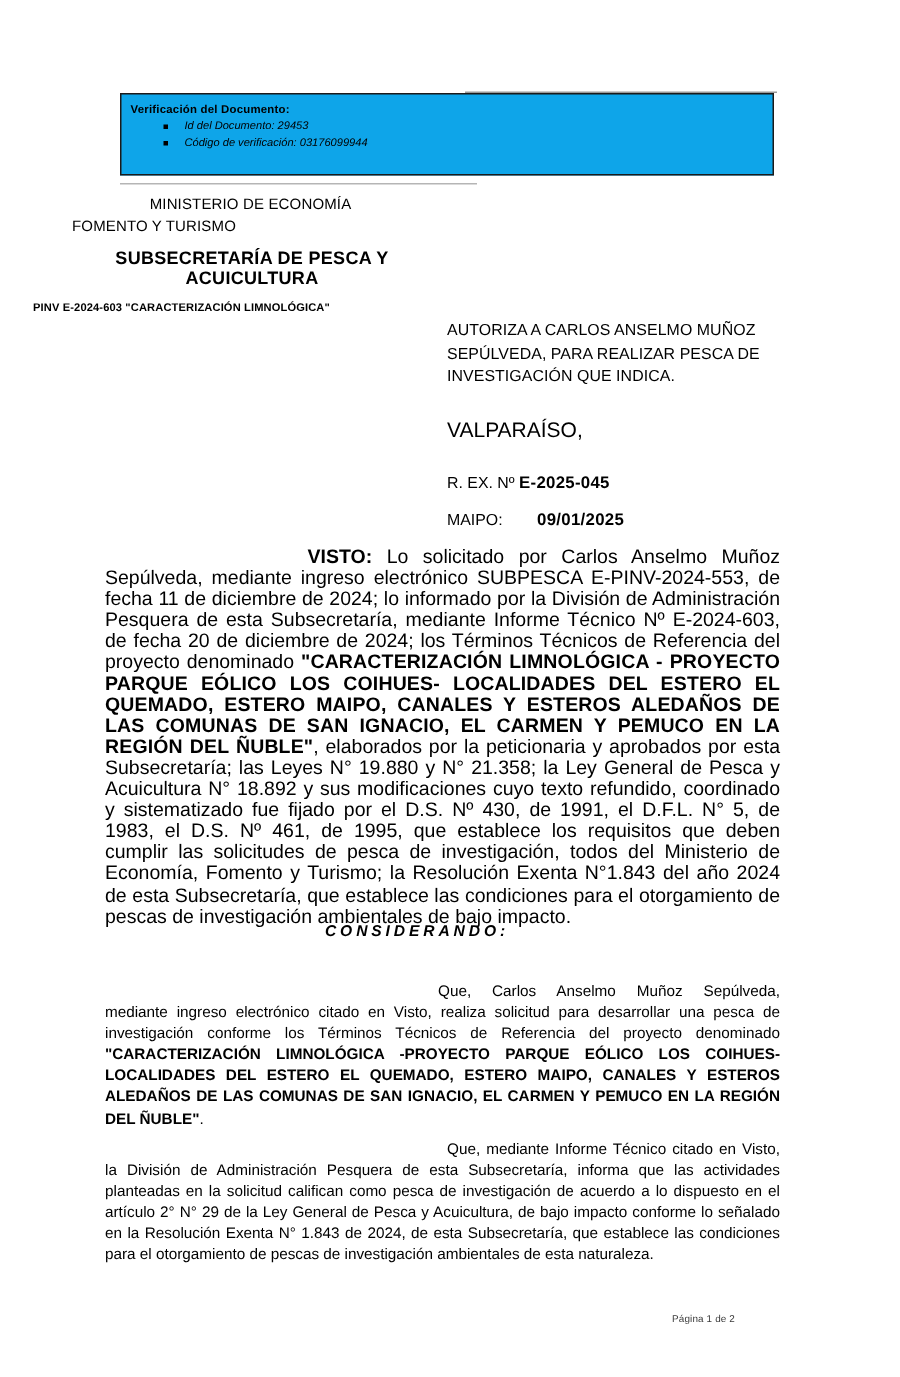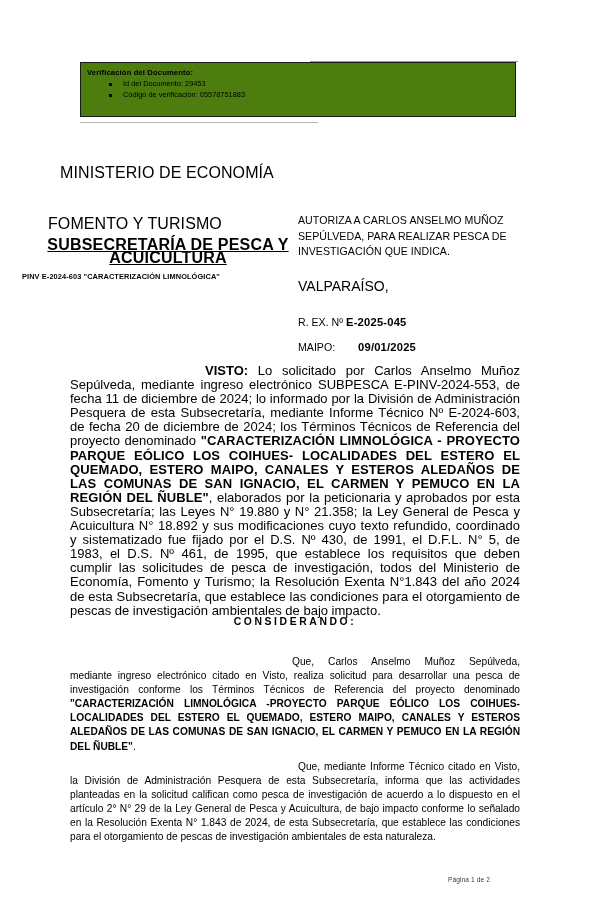--- a/index.html
+++ b/index.html
@@ -25,7 +25,7 @@
     height: 55px;
     border: 1.4px solid #1a1a1a;
     box-sizing: border-box;
-    background: #4d7c0f;
+    background: #0ea5e9;
     padding: 5px 0 0 6px;
   }
   #verification-box .vb-title {

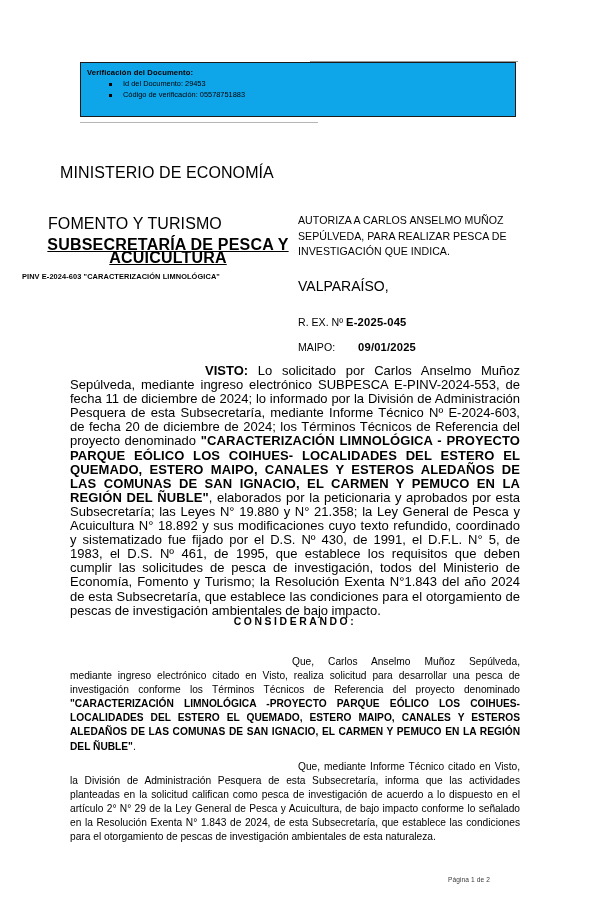--- a/index.html
+++ b/index.html
@@ -46,6 +46,7 @@
     padding-left: 36px;
     position: relative;
     white-space: nowrap;
+    font-style: italic;
   }
   #verification-box li:before {
     content: "";

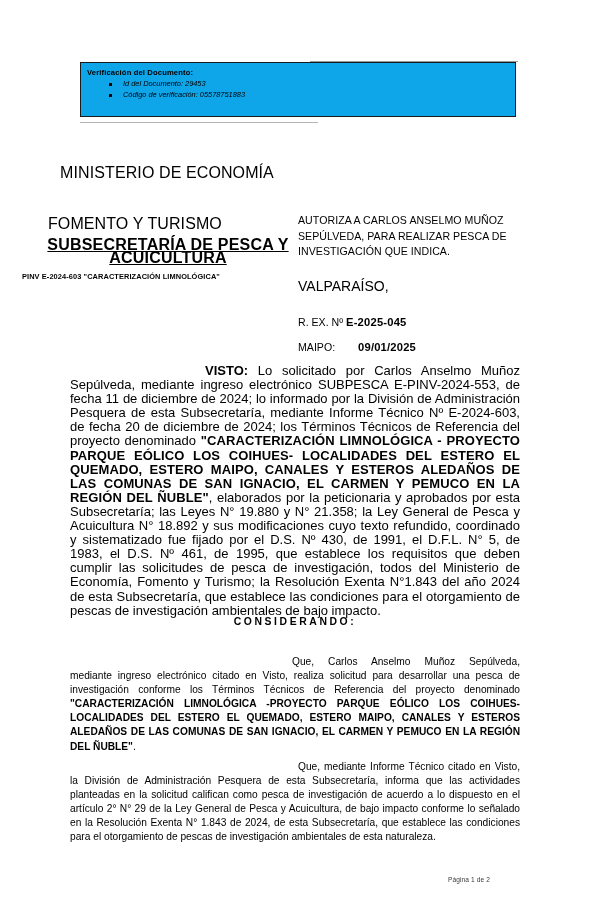--- a/index.html
+++ b/index.html
@@ -210,7 +210,7 @@
   <div class="vb-title">Verificación del Documento:</div>
   <ul>
     <li>Id del Documento: 29453</li>
-    <li>Código de verificación: 05578751883</li>
+    <li>Código de verificación: 03176099944</li>
   </ul>
 </div>
 

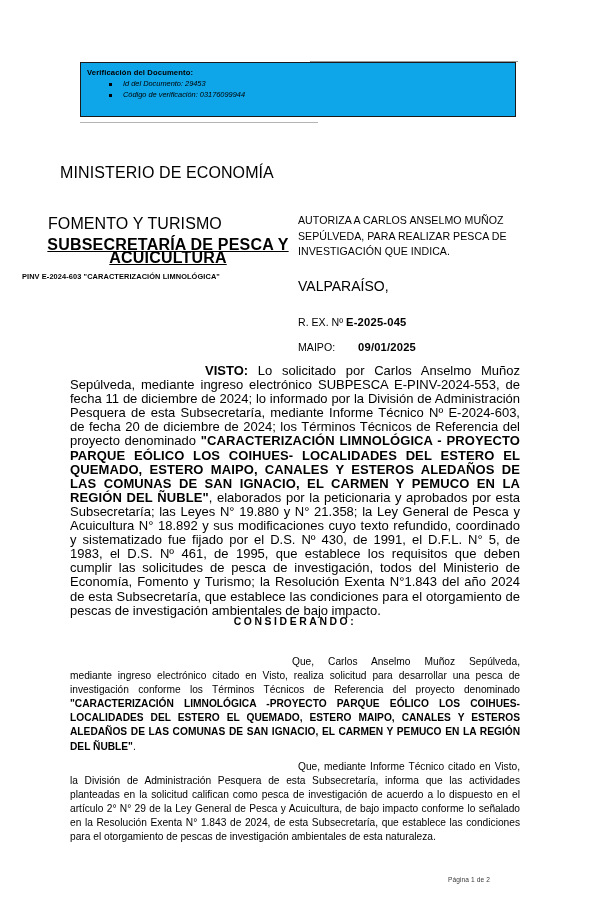--- a/index.html
+++ b/index.html
@@ -85,10 +85,9 @@
   }
   #letterhead .lh-line1,
   #letterhead .lh-line2 {
-    font-size: 16px;
+    font-size: 10px;
     line-height: 14.5px;
     letter-spacing: 0.1px;
-    margin-top: 36px;
   }
   #letterhead .lh-line1 { text-align: center; padding-left: 22px; }
   #letterhead .lh-line2 { text-align: left; padding-left: 26px; }

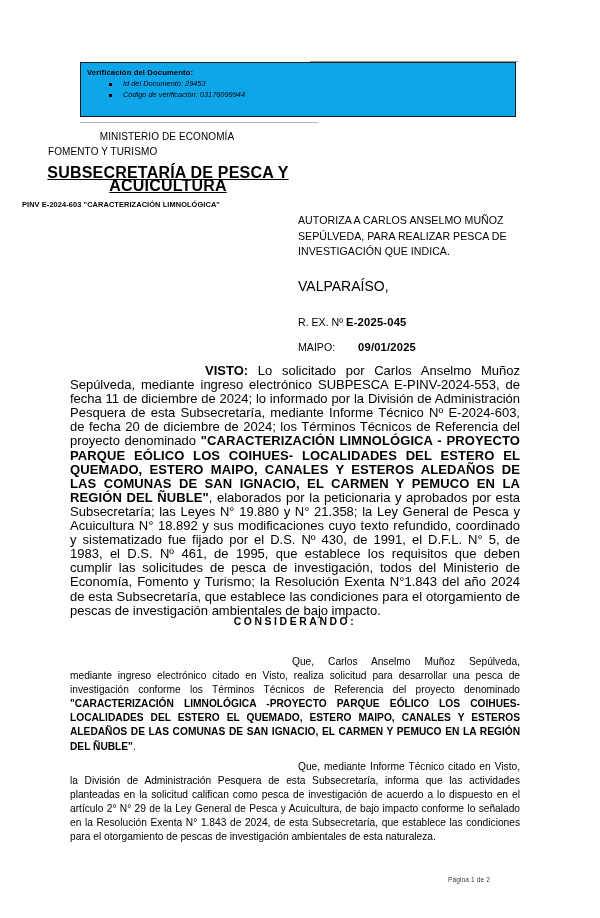--- a/index.html
+++ b/index.html
@@ -93,10 +93,9 @@
   #letterhead .lh-line2 { text-align: left; padding-left: 26px; }
   #letterhead .lh-sub {
     margin-top: 7px;
-    font-size: 16px;
+    font-size: 12px;
     font-weight: bold;
     line-height: 13px;
-    text-decoration: underline;
     letter-spacing: 0.2px;
     padding-left: 24px;
   }

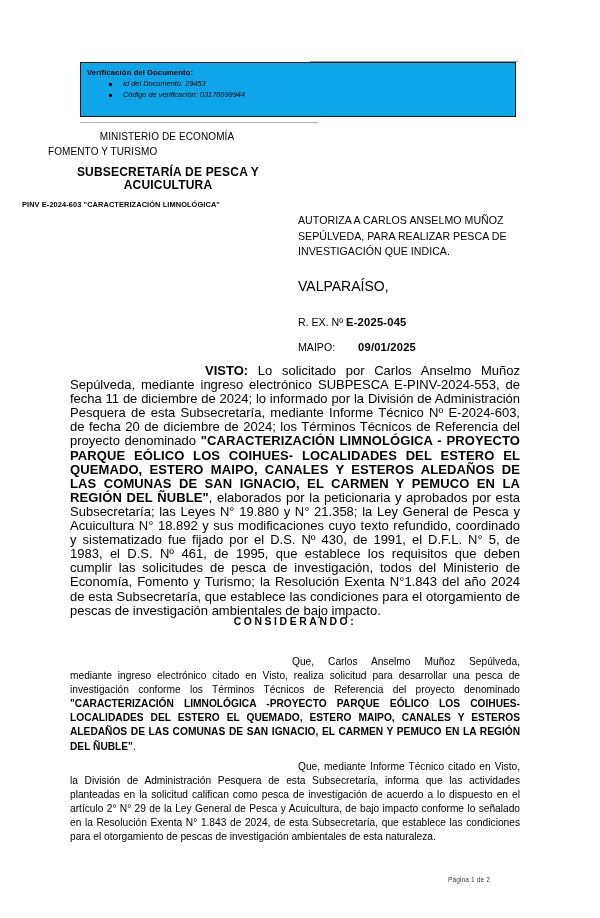--- a/index.html
+++ b/index.html
@@ -158,13 +158,14 @@
 
   #considerando-heading {
     position: absolute;
-    left: 70px;
+    left: 53px;
     top: 616px;
     width: 450px;
     text-align: center;
     font-size: 10.4px;
     font-weight: bold;
     letter-spacing: 2.6px;
+    font-style: italic;
   }
 
   #body-cons1 {

